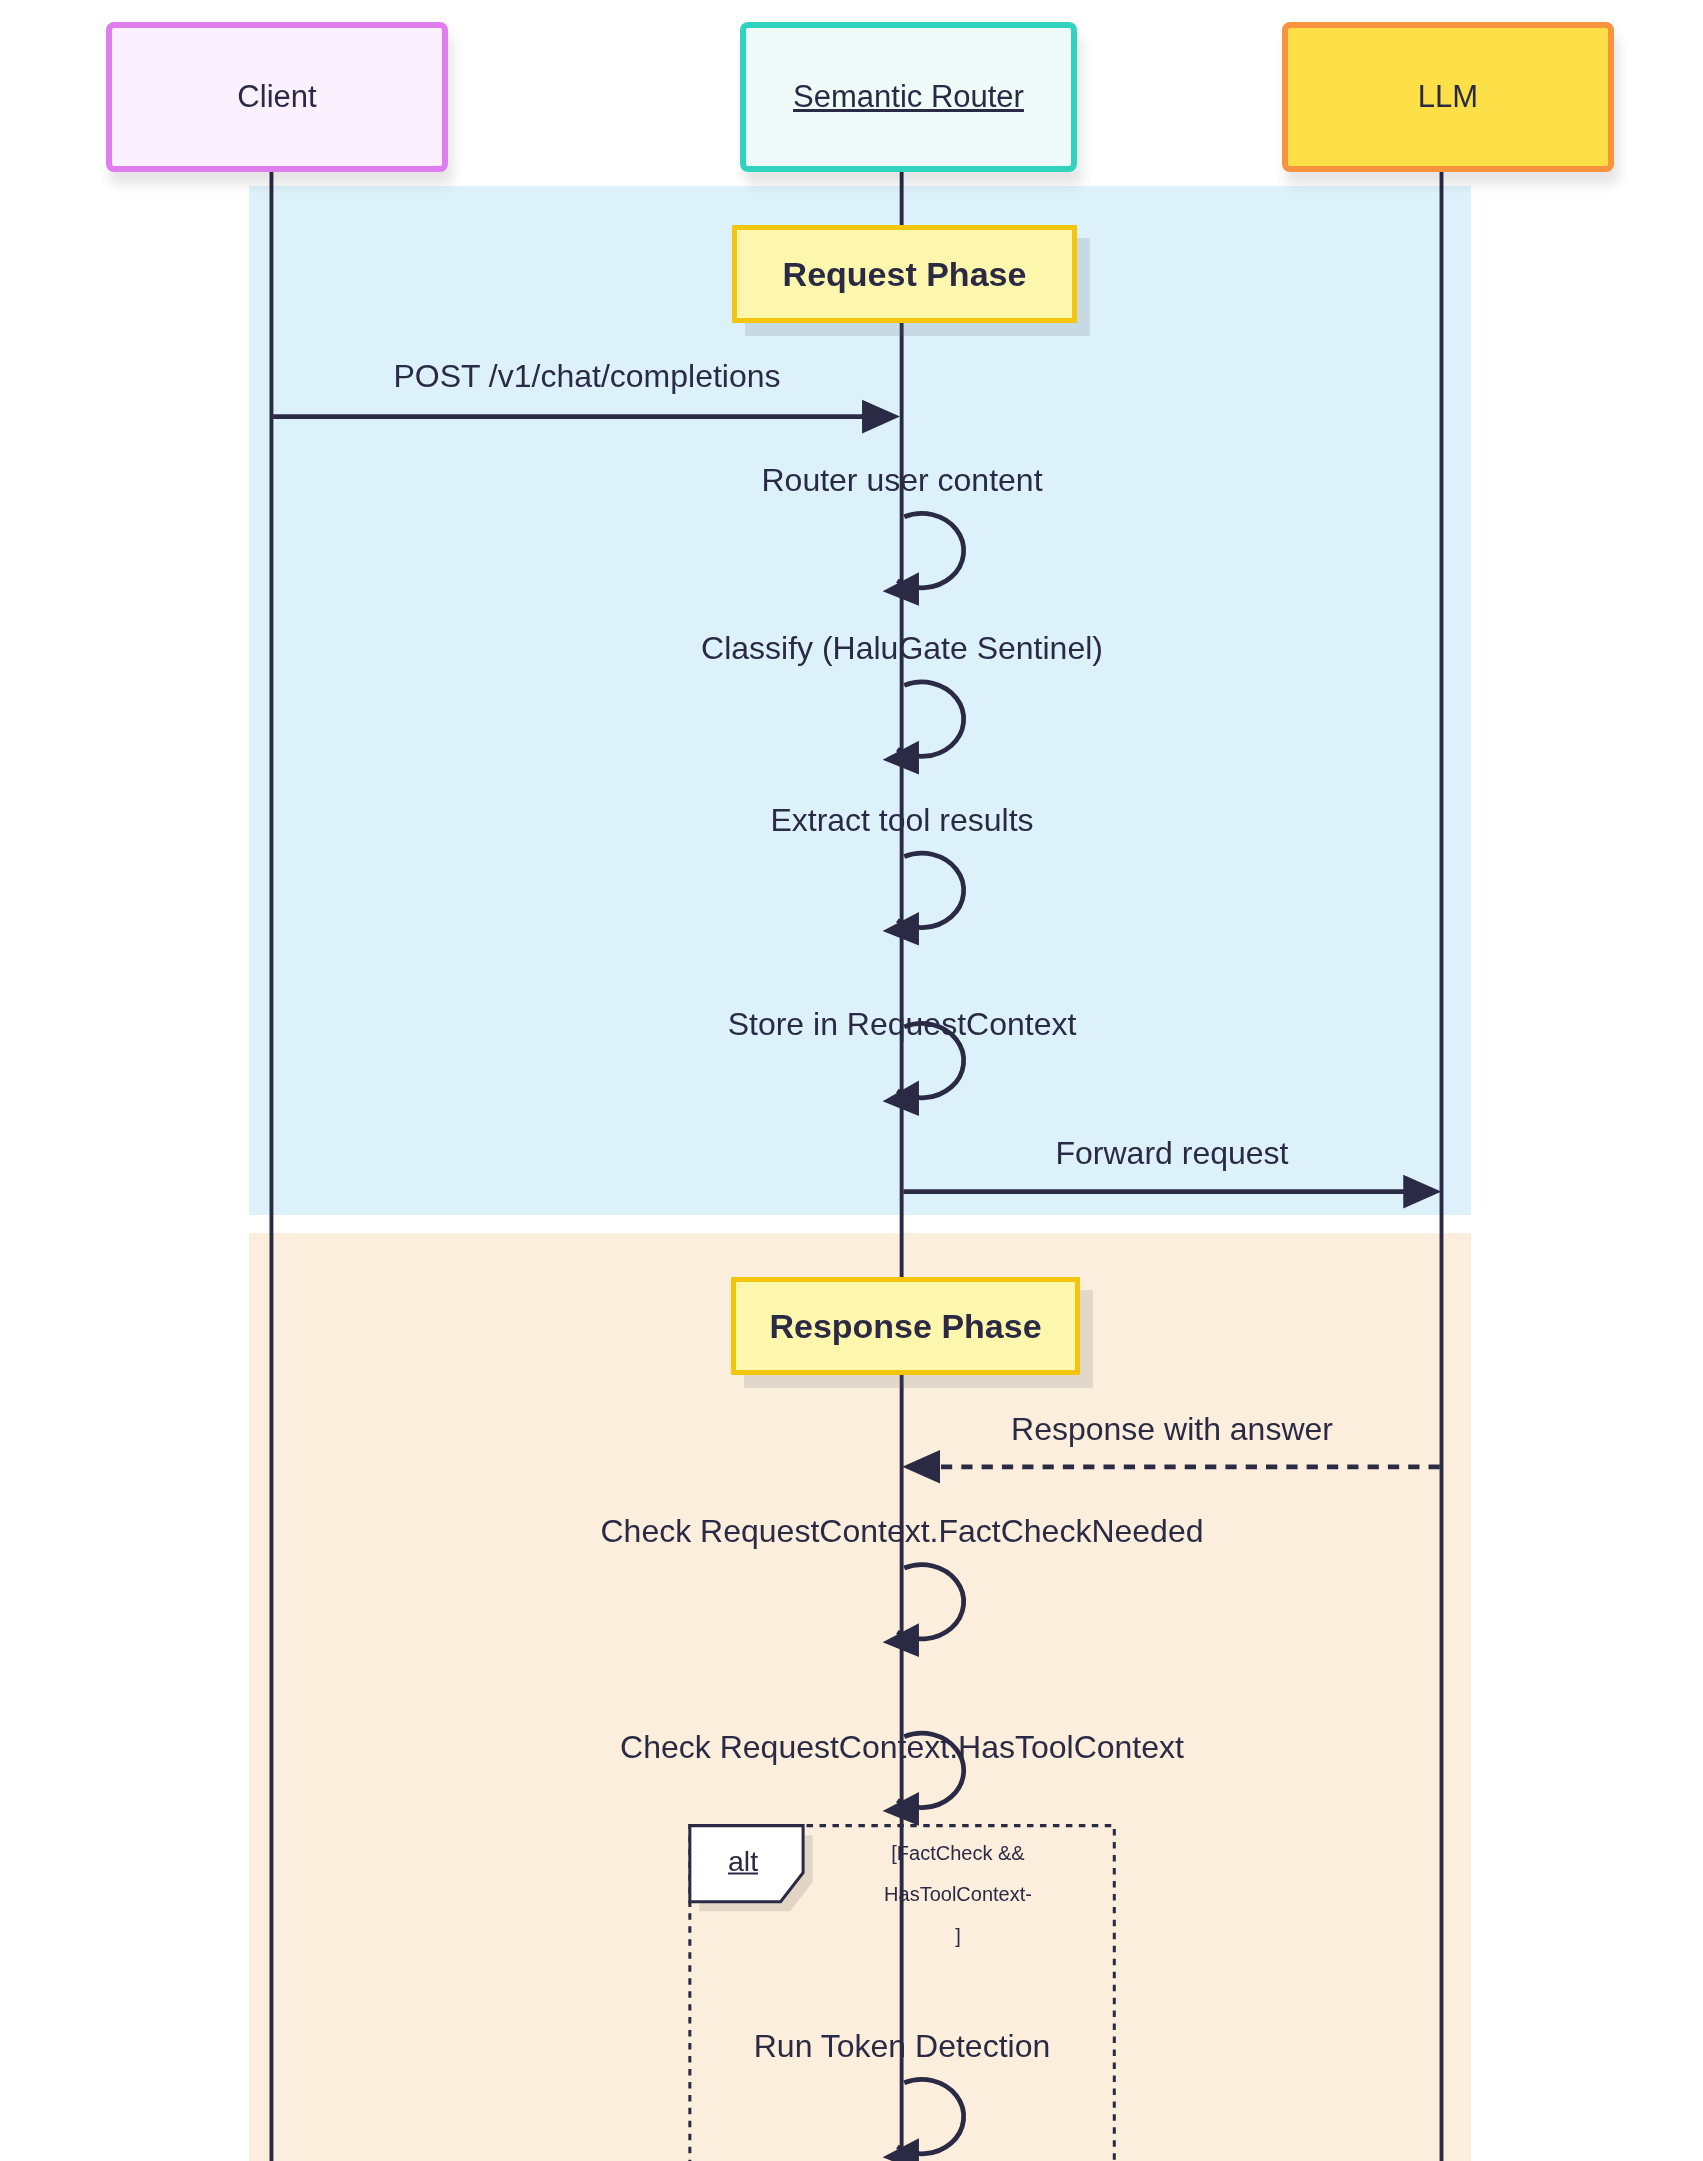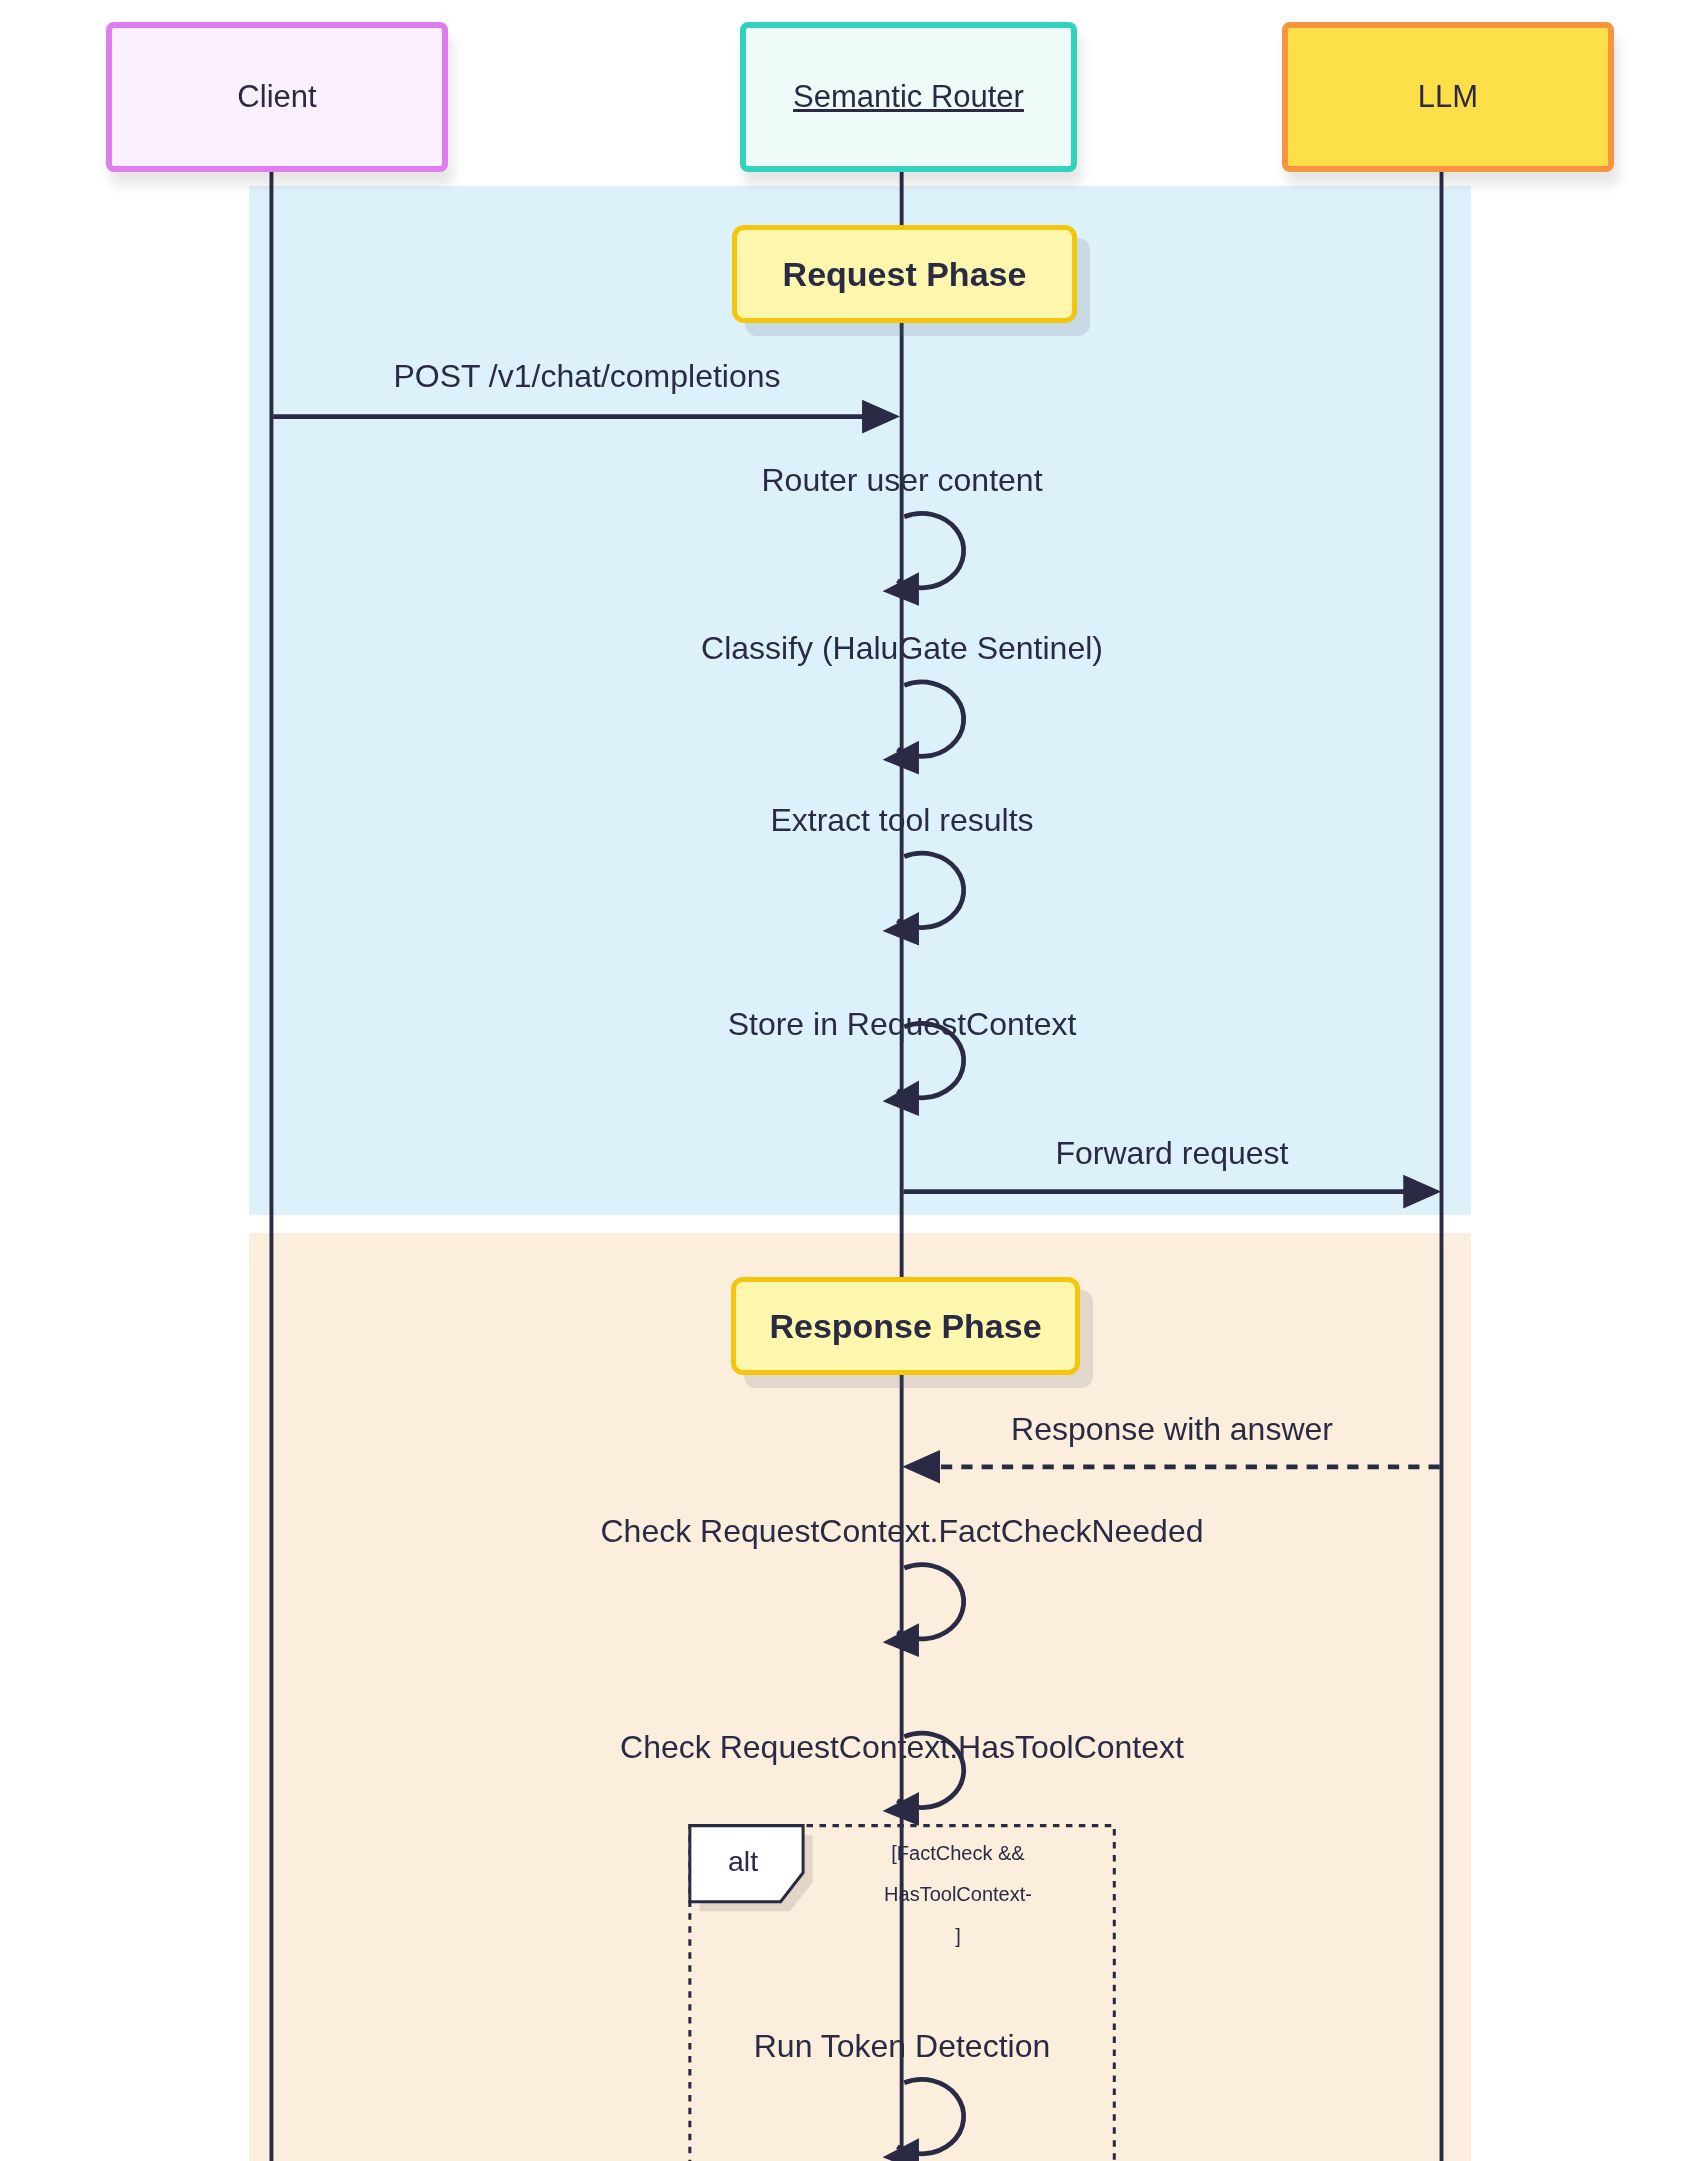--- a/index.html
+++ b/index.html
@@ -22,7 +22,7 @@
   .note{
     position:absolute;background:#FDF7AE;border:5.6px solid #F3C50C;z-index:6;
     display:flex;align-items:center;justify-content:center;
-    font-size:34px;font-weight:bold;border-radius:12px;
+    font-size:34px;font-weight:bold;border-radius:1px;
     box-shadow:13px 13px 0 rgba(90,100,110,0.16);
   }
   .msg{

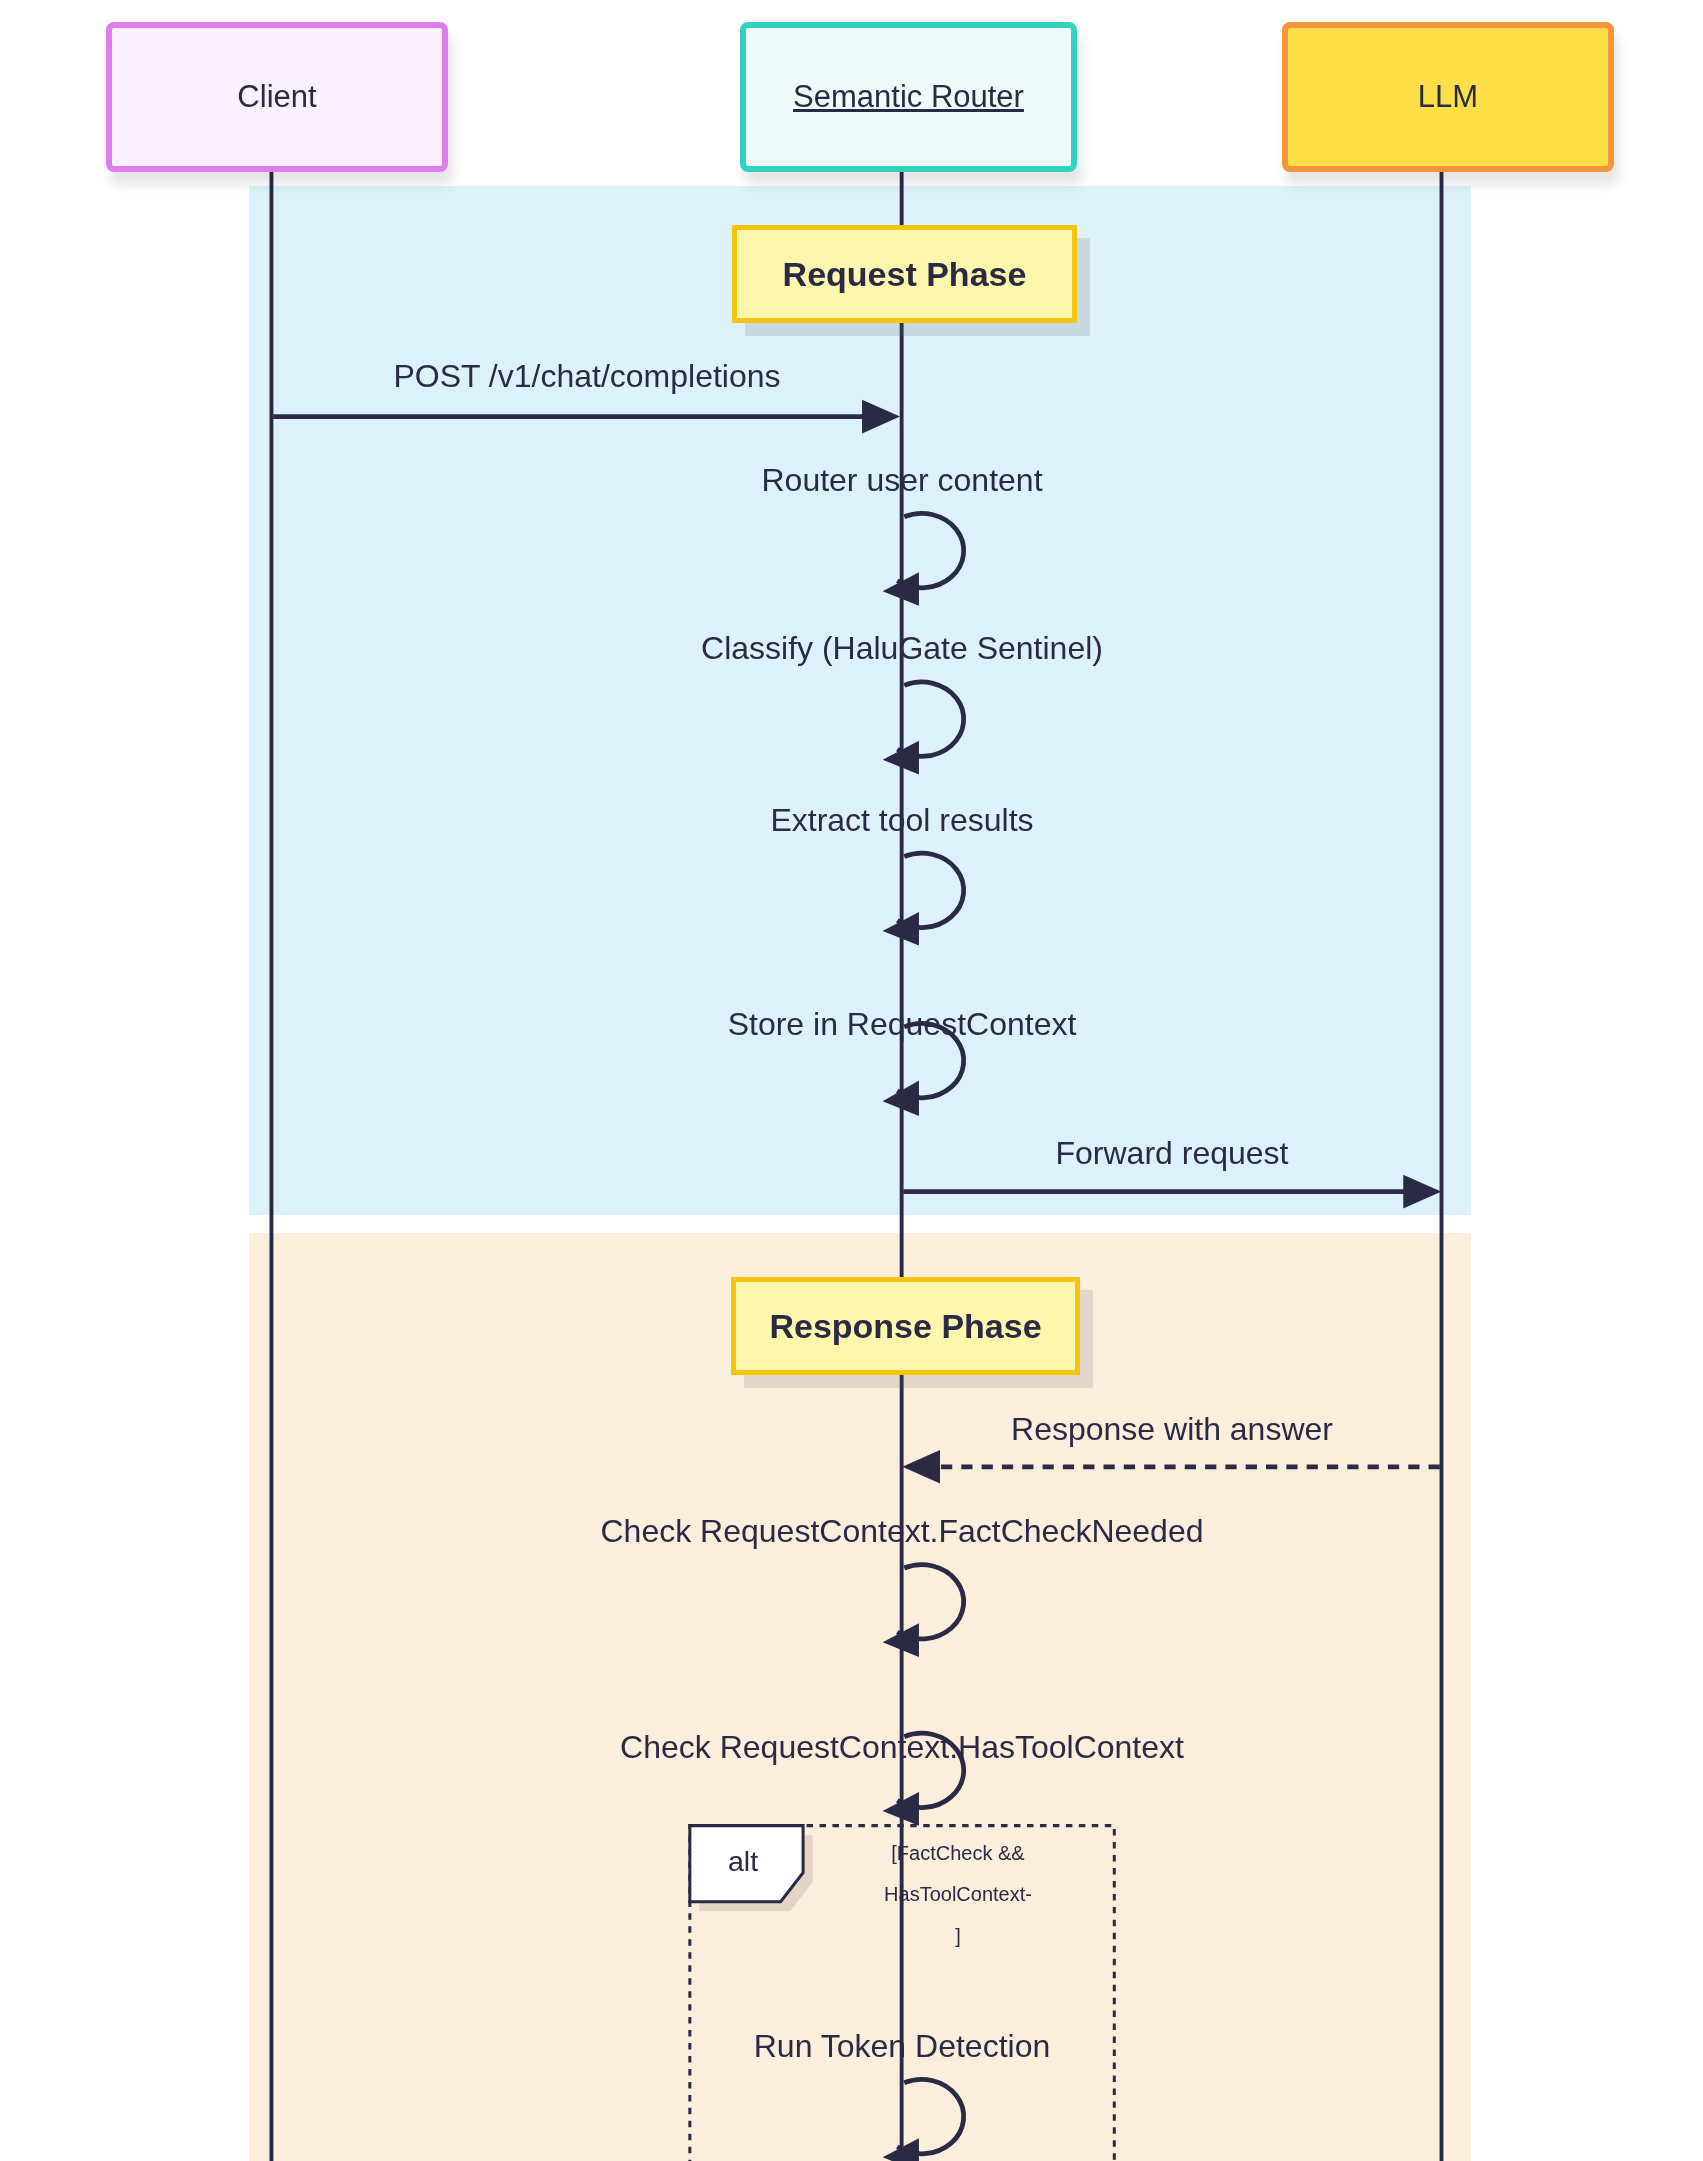--- a/index.html
+++ b/index.html
@@ -35,7 +35,7 @@
   }
   .alt-keyword{
     position:absolute;transform:translate(-50%,-50%);white-space:nowrap;
-    font-size:28.5px;z-index:7;
+    font-size:28.5px;z-index:7;text-decoration:underline;
   }
 </style>
 </head>

